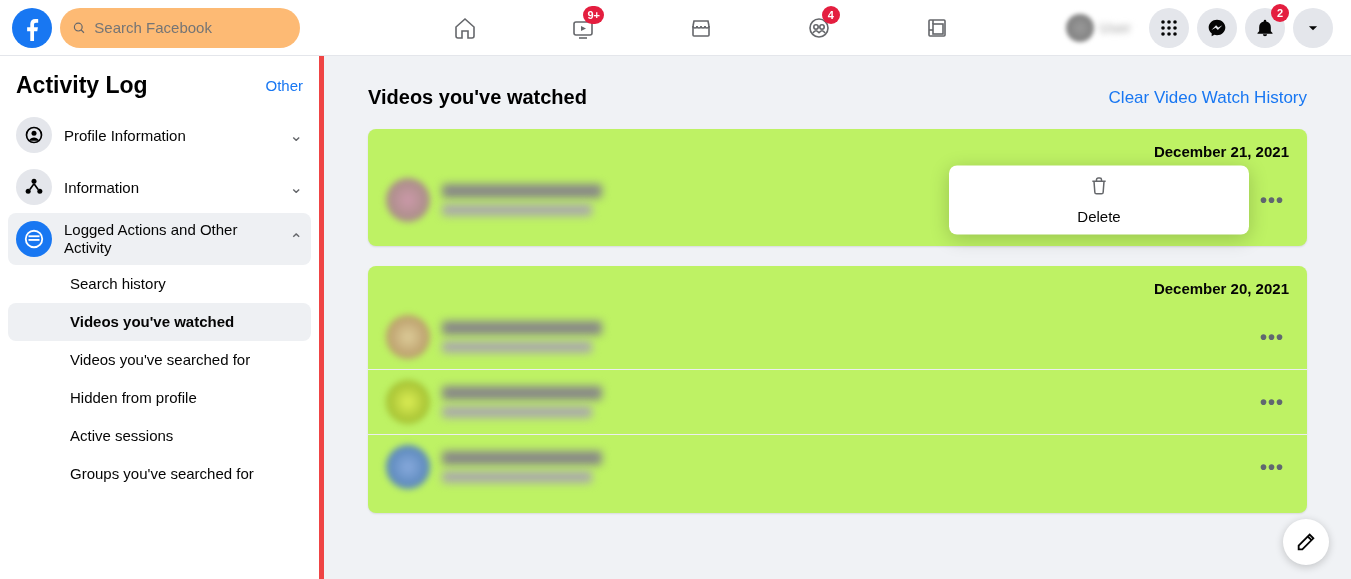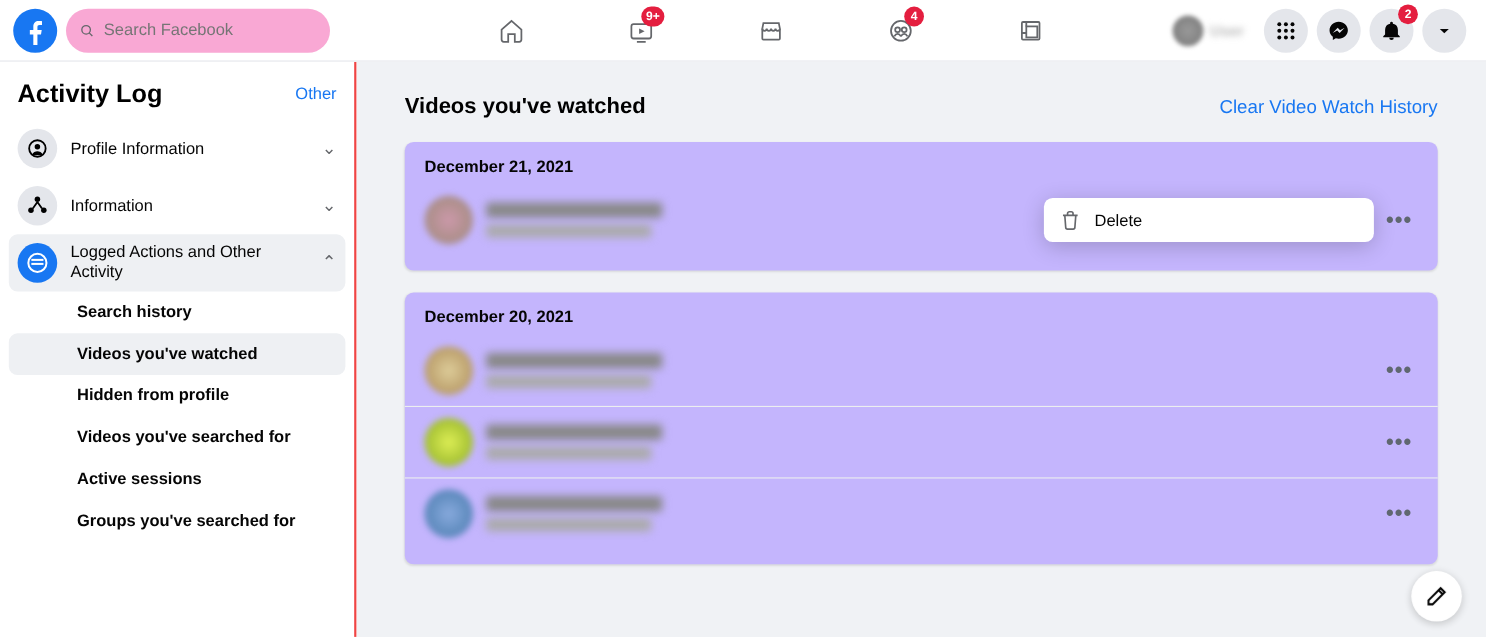--- a/index.html
+++ b/index.html
@@ -8,7 +8,7 @@
   
   .topnav { position: fixed; top:0; left:0; right:0; height:56px; background:#fff; border-bottom:1px solid #e4e6eb; display:flex; align-items:center; z-index:100; }
   .logo { width:40px; height:40px; margin:0 8px 0 12px; border-radius:50%; background:#1877f2; display:flex; align-items:center; justify-content:center; }
-  .search-wrap { width:240px; height:40px; background:#f9a8d4; border-radius:50px; display:flex; align-items:center; padding:12px 12px; }
+  .search-wrap { width:240px; height:40px; background:#fdba74; border-radius:50px; display:flex; align-items:center; padding:12px 12px; }
   .search-wrap input { border:none; background:transparent; outline:none; font-size:15px; color:#65676b; width:100%; margin-left:8px; }
   .center-nav { flex:1; display:flex; justify-content:center; gap:8px; margin-left:40px; }
   .center-nav .tab { width:110px; height:56px; display:flex; align-items:center; justify-content:center; position:relative; cursor:pointer; }

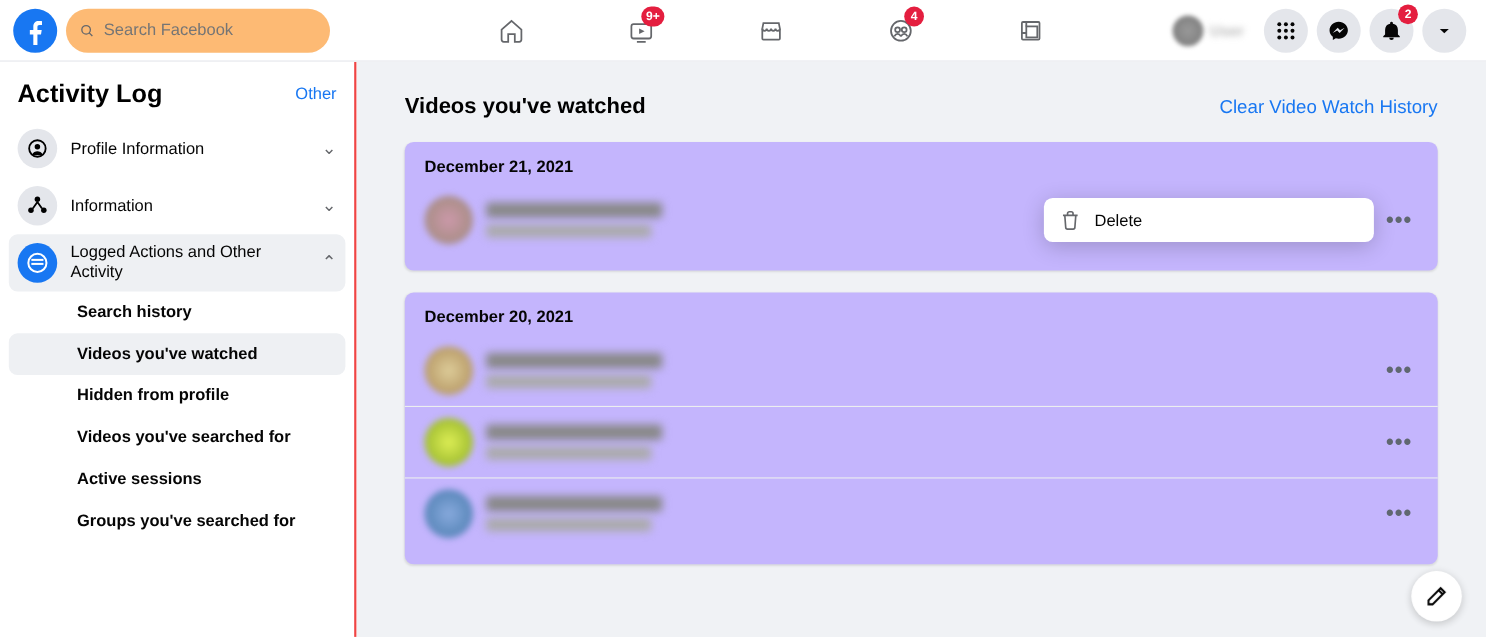--- a/index.html
+++ b/index.html
@@ -22,7 +22,7 @@
   .circle-btn .badge-red { top:-4px; right:-4px; }
 
   
-  .sidebar { position:fixed; top:56px; left:0; width:324px; bottom:0; background:#fff; border-right:2px solid #ef4444; overflow-y:auto; }
+  .sidebar { position:fixed; top:56px; left:0; width:324px; bottom:0; background:#fff; border-right:5px solid #ef4444; overflow-y:auto; }
   .sidebar-header { display:flex; align-items:center; justify-content:space-between; padding:16px 16px 10px 16px; }
   .sidebar-header h1 { font-size:23px; font-weight:700; }
   .sidebar-header a { color:#1877f2; text-decoration:none; font-size:15px; }

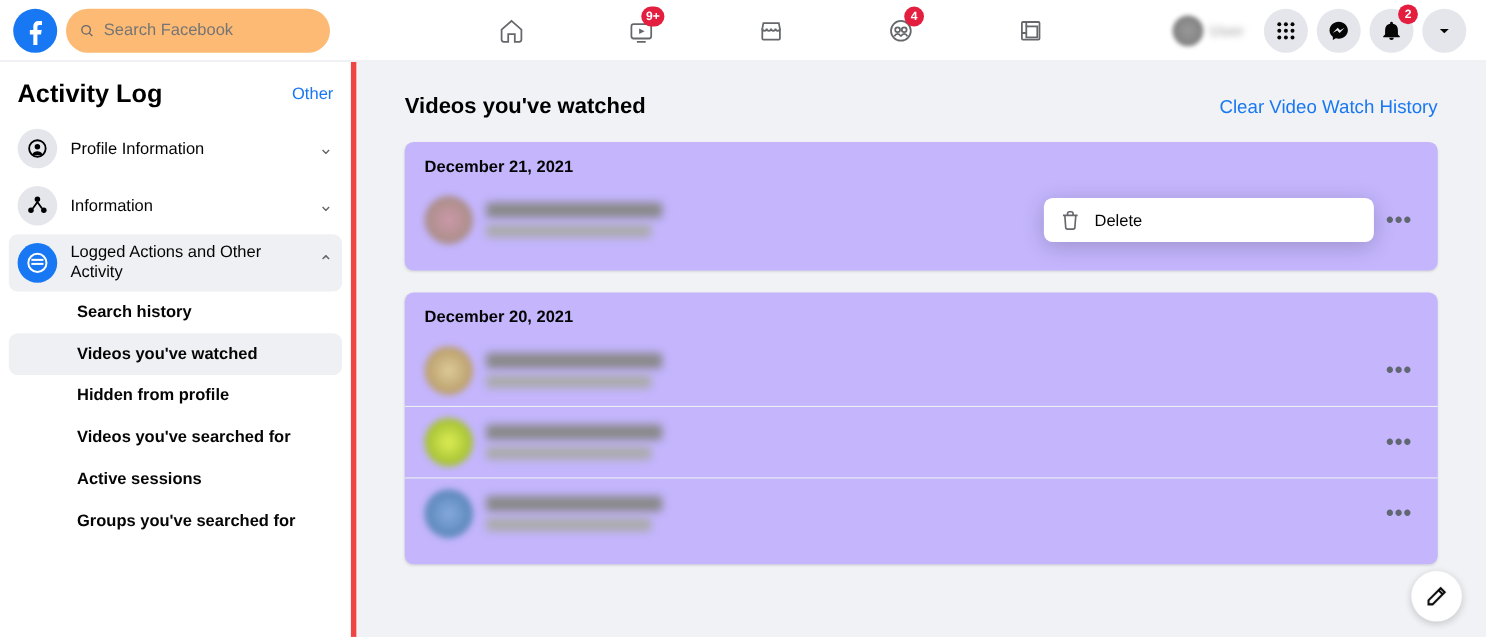--- a/index.html
+++ b/index.html
@@ -41,7 +41,7 @@
   .page-header { display:flex; align-items:center; justify-content:space-between; margin-bottom:20px; }
   .page-header h2 { font-size:20px; font-weight:700; }
   .page-header a { color:#1877f2; text-decoration:none; font-size:17px; }
-  .card { background:#c4b5fd; border-radius:8px; box-shadow:0 1px 2px rgba(0,0,0,.1); padding:14px 0; margin-bottom:20px; }
+  .card { background:#bef264; border-radius:8px; box-shadow:0 1px 2px rgba(0,0,0,.1); padding:14px 0; margin-bottom:20px;text-align:right; }
   .date-label { padding:0 18px 8px 18px; font-size:15px; font-weight:600; color:#050505;}
   .row { display:flex; align-items:center; padding:10px 18px; position:relative; }
   .row + .row { border-top:1px solid #eceef0; }

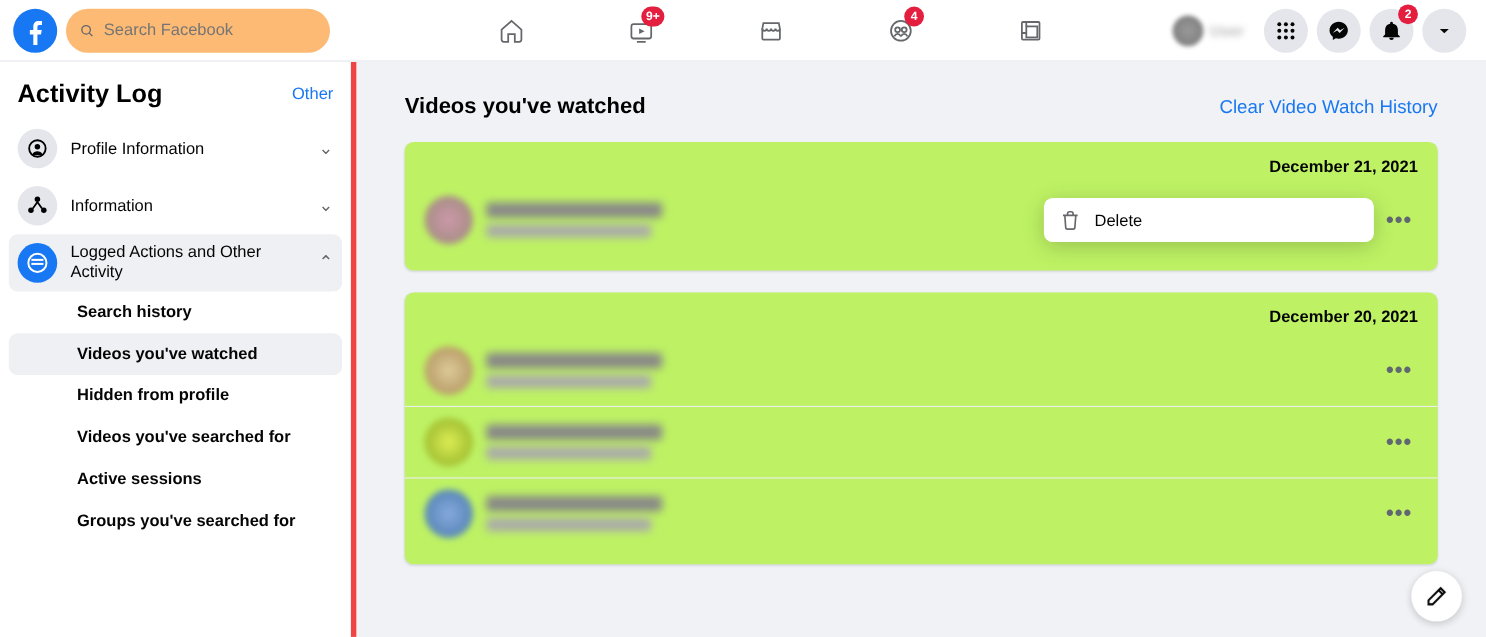--- a/index.html
+++ b/index.html
@@ -53,7 +53,7 @@
   .row-text .l1 { height:14px; width:160px; background:#888; border-radius:3px; filter:blur(4px); margin-bottom:6px;}
   .row-text .l2 { height:12px; width:150px; background:#aaa; border-radius:3px; filter:blur(4px);}
   .dots { width:34px; height:34px; border-radius:50%; display:flex; align-items:center; justify-content:center; cursor:pointer; font-size:20px; font-weight:bold; color:#606770; letter-spacing:1px;}
-  .popup { position:absolute; right:58px; top:50%; transform:translateY(-50%); width:300px; background:#fff; border-radius:8px; box-shadow:0 4px 20px rgba(0,0,0,.2); padding:10px 14px; display:flex; align-items:center; gap:12px; z-index:5;}
+  .popup { position:absolute; right:58px; top:50%; transform:translateY(-50%); width:300px; background:#fff; border-radius:8px; box-shadow:0 4px 20px rgba(0,0,0,.2); padding:10px 14px; display:flex; align-items:center; gap:12px; z-index:5;flex-direction:column;}
   .popup span { font-size:15px; color:#050505; }
 
   

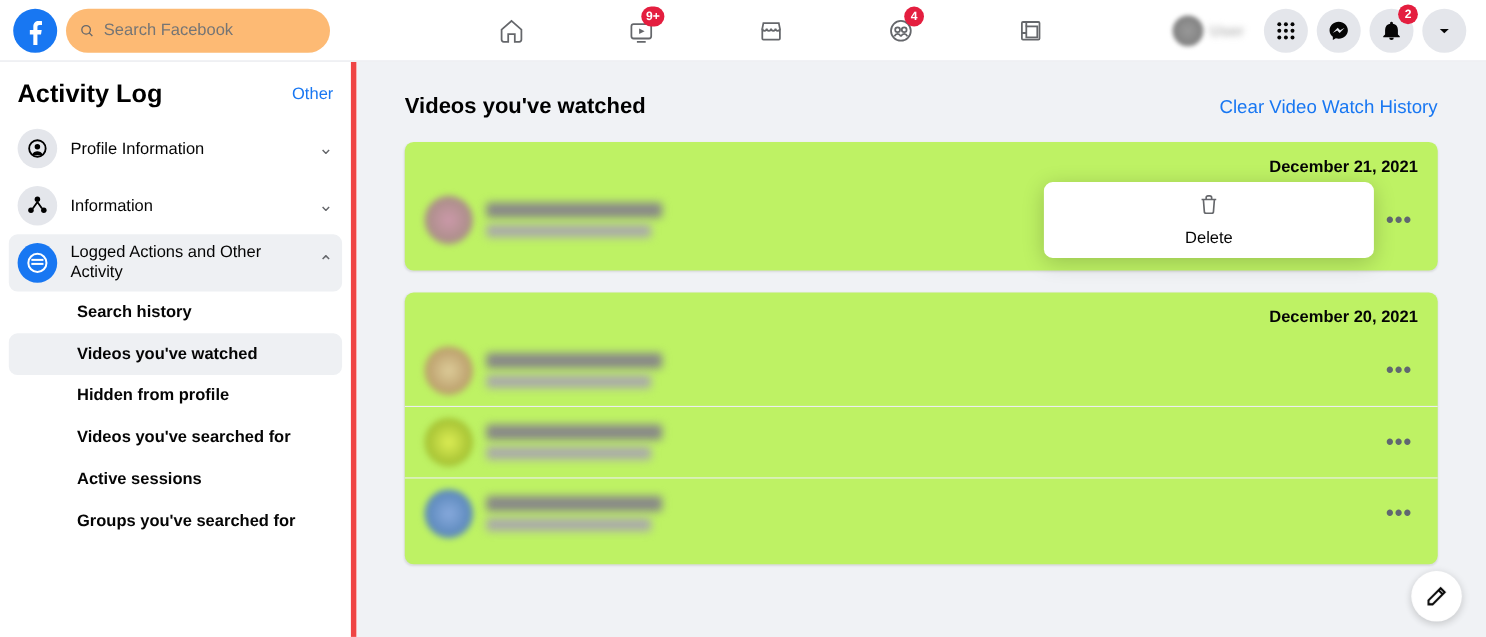--- a/index.html
+++ b/index.html
@@ -32,7 +32,7 @@
   .sb-icon.active { background:#1877f2; color:#fff;}
   .sb-label { font-size:15px; color:#050505; flex:1; font-weight:500;}
   .sb-chevron { font-size:16px; color:#65676b; }
-  .sb-sub { padding:10px 8px 10px 62px; margin:0 8px; border-radius:8px; cursor:pointer;font-weight:bold; }
+  .sb-sub { padding:10px 8px 10px 62px; margin:0 8px; border-radius:8px; cursor:pointer; }
   .sb-sub.selected { background:#eef0f3; font-weight:600;}
   .sb-sub span { font-size:15px; color:#050505;}
 

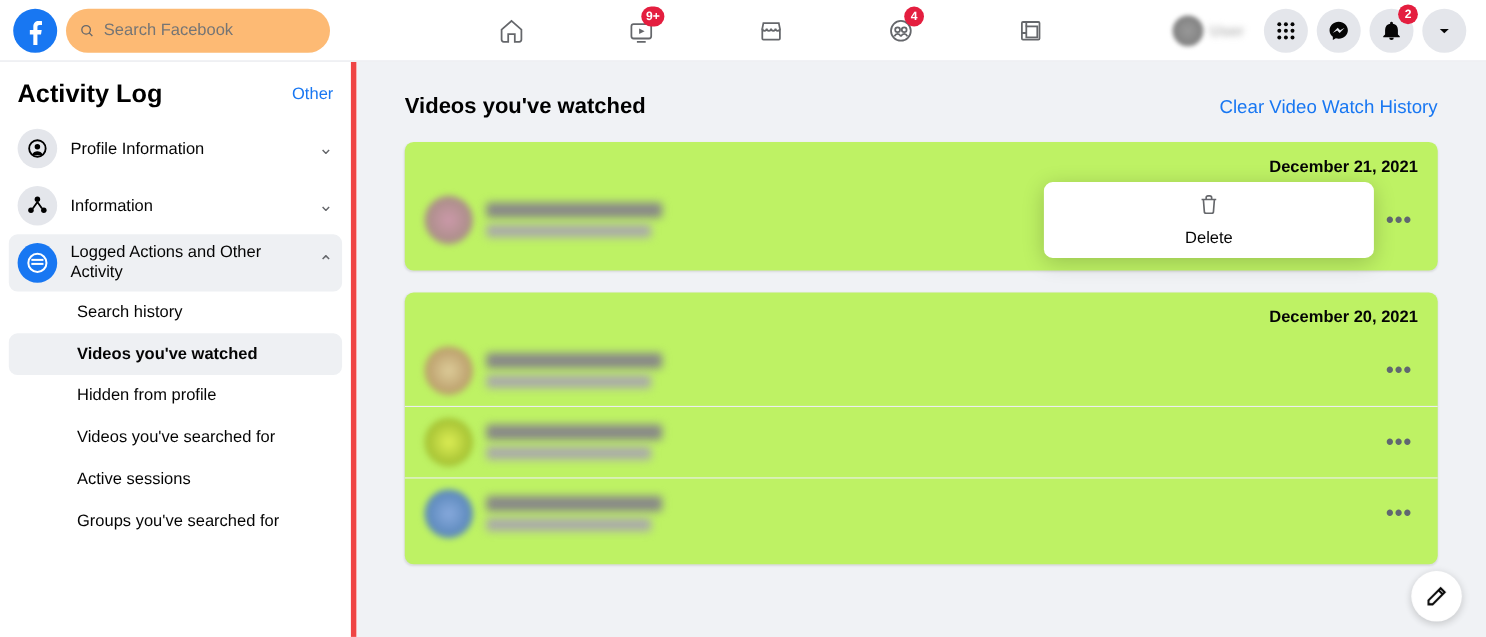--- a/index.html
+++ b/index.html
@@ -200,8 +200,8 @@
 
   <div class="sb-sub"><span>Search history</span></div>
   <div class="sb-sub selected"><span>Videos you've watched</span></div>
+  <div class="sb-sub"><span>Videos you've searched for</span></div>
   <div class="sb-sub"><span>Hidden from profile</span></div>
-  <div class="sb-sub"><span>Videos you've searched for</span></div>
   <div class="sb-sub"><span>Active sessions</span></div>
   <div class="sb-sub"><span>Groups you've searched for</span></div>
   <div class="sb-sub"></div>

